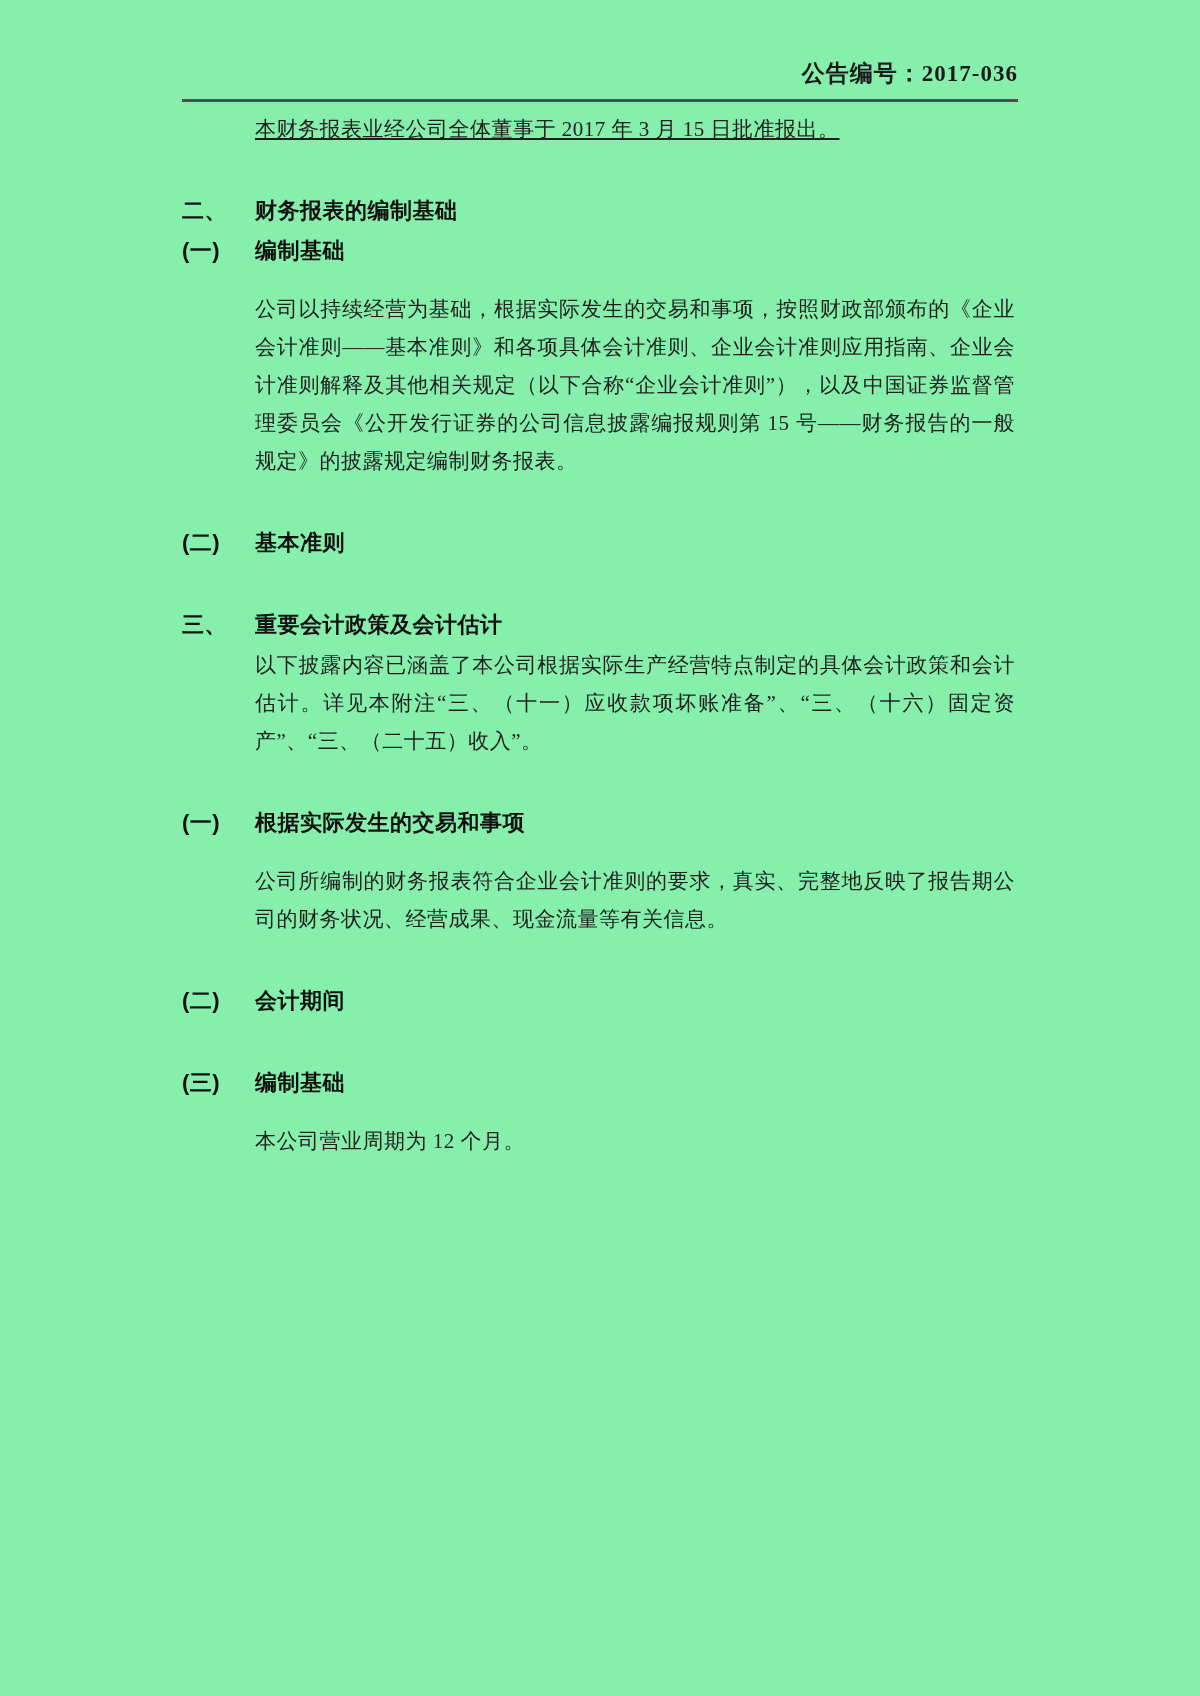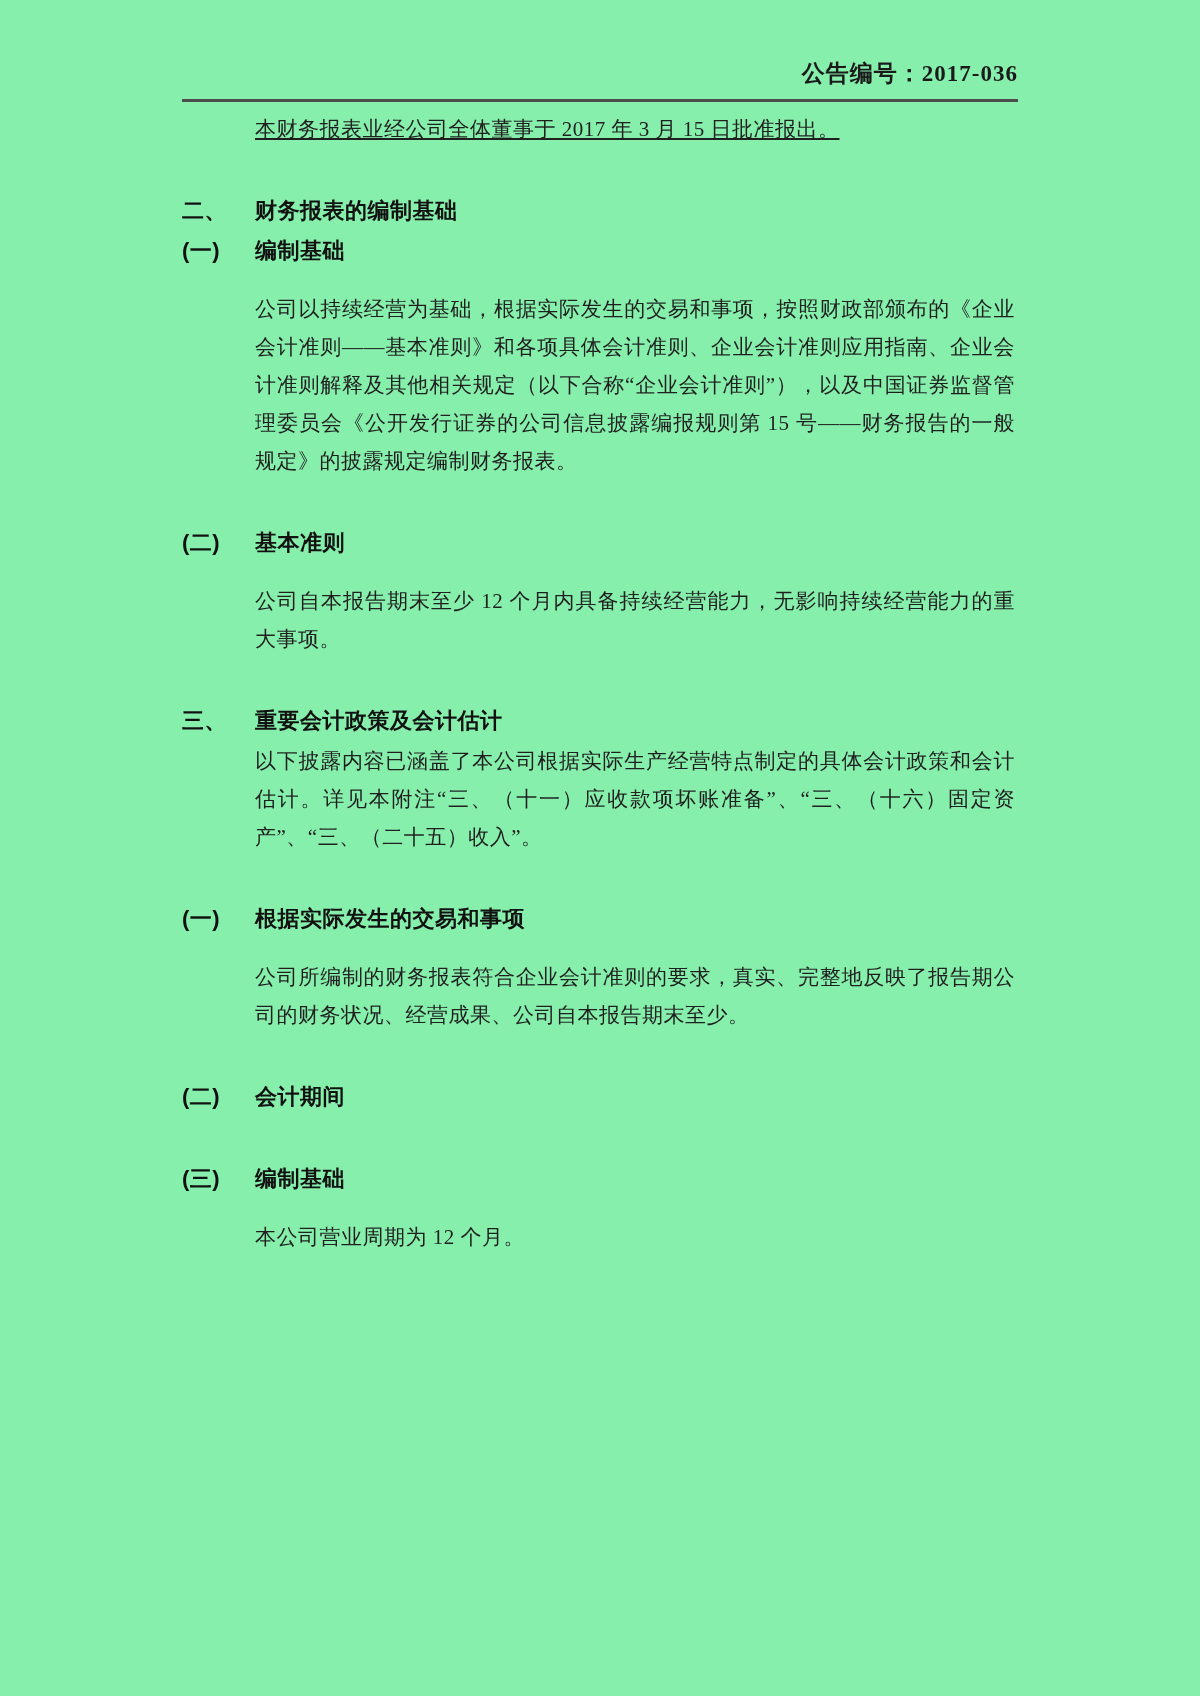--- a/index.html
+++ b/index.html
@@ -98,7 +98,6 @@
       <span class="label">(二)</span>
       <span>基本准则</span>
     </div>
-    <p class="para mt-body">公司自本报告期末至少 12 个月内具备持续经营能力，无影响持续经营能力的重大事项。</p>
 
     <div class="heading mt-gap">
       <span class="label">三、</span>

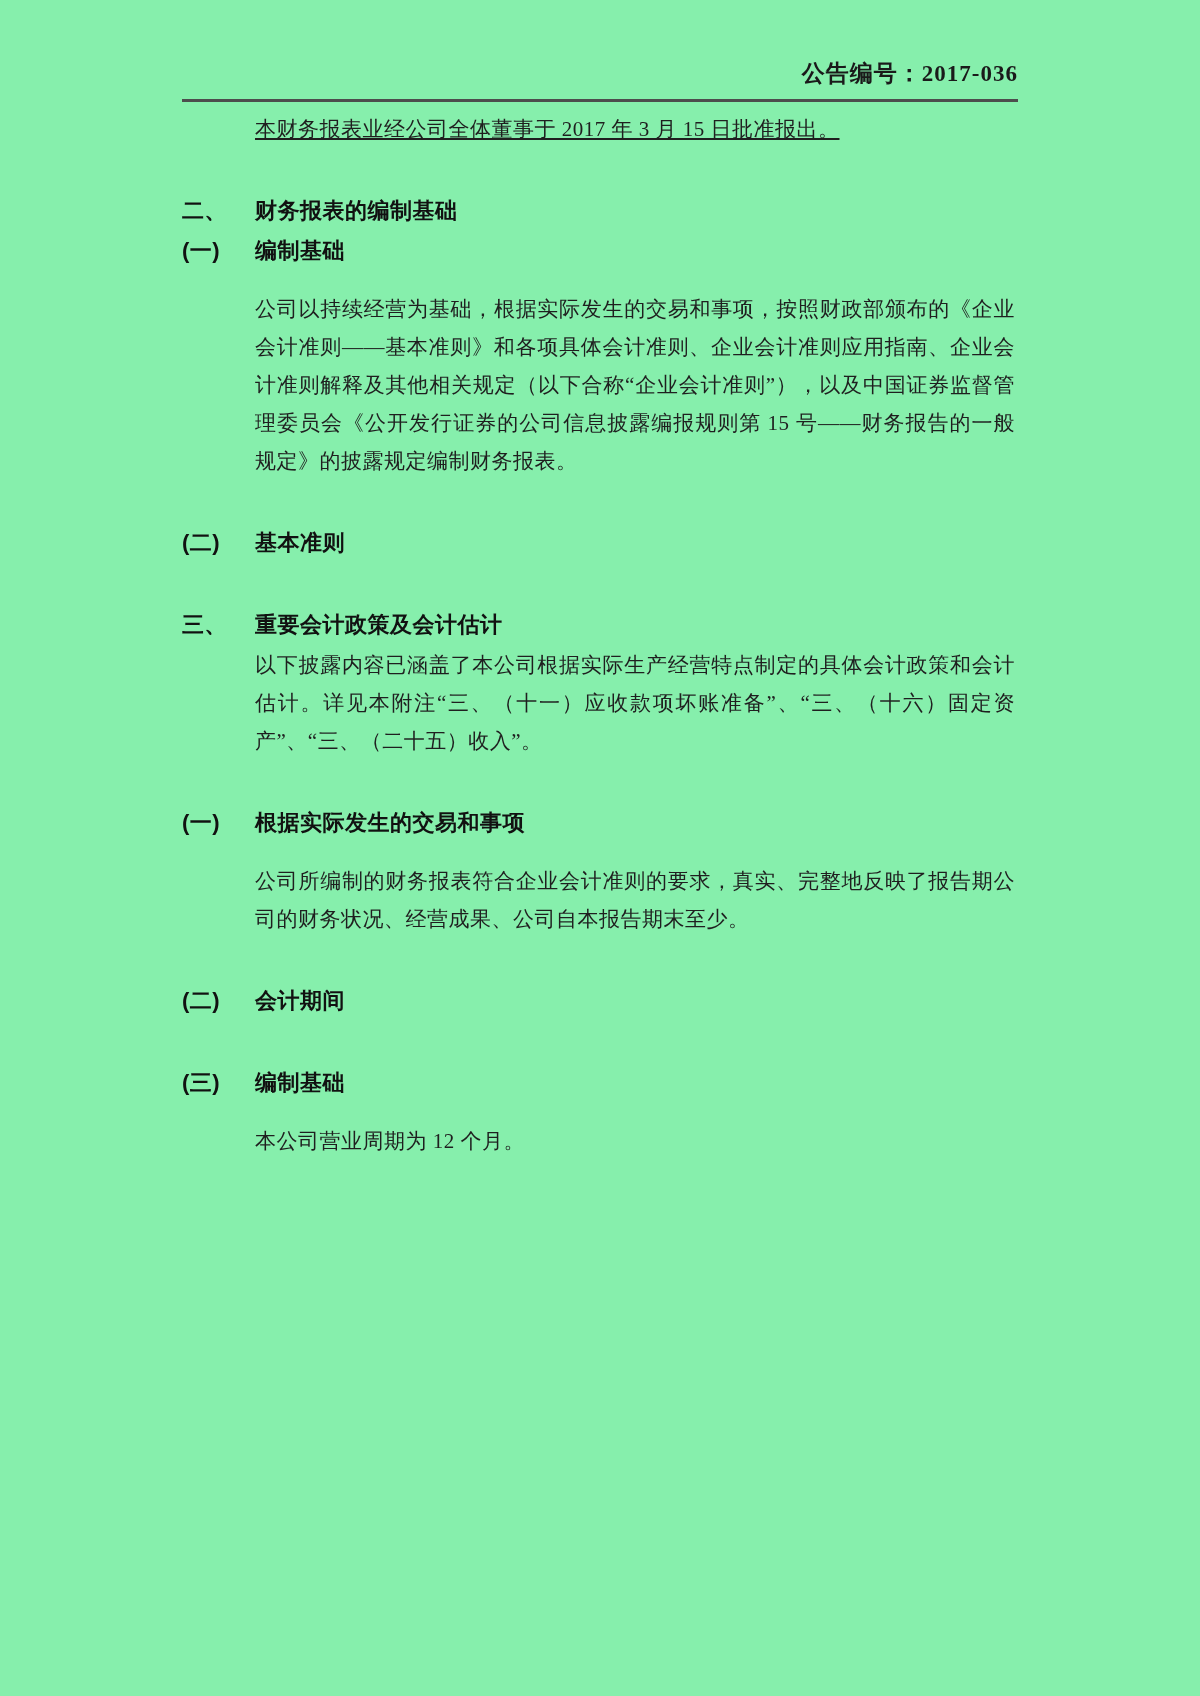--- a/index.html
+++ b/index.html
@@ -109,7 +109,7 @@
       <span class="label">(一)</span>
       <span>根据实际发生的交易和事项</span>
     </div>
-    <p class="para mt-body">公司所编制的财务报表符合企业会计准则的要求，真实、完整地反映了报告期公司的财务状况、经营成果、公司自本报告期末至少。</p>
+    <p class="para mt-body">公司所编制的财务报表符合企业会计准则的要求，真实、完整地反映了报告期公司的财务状况、经营成果、现金流量等有关信息。</p>
 
     <div class="heading mt-gap">
       <span class="label">(二)</span>

